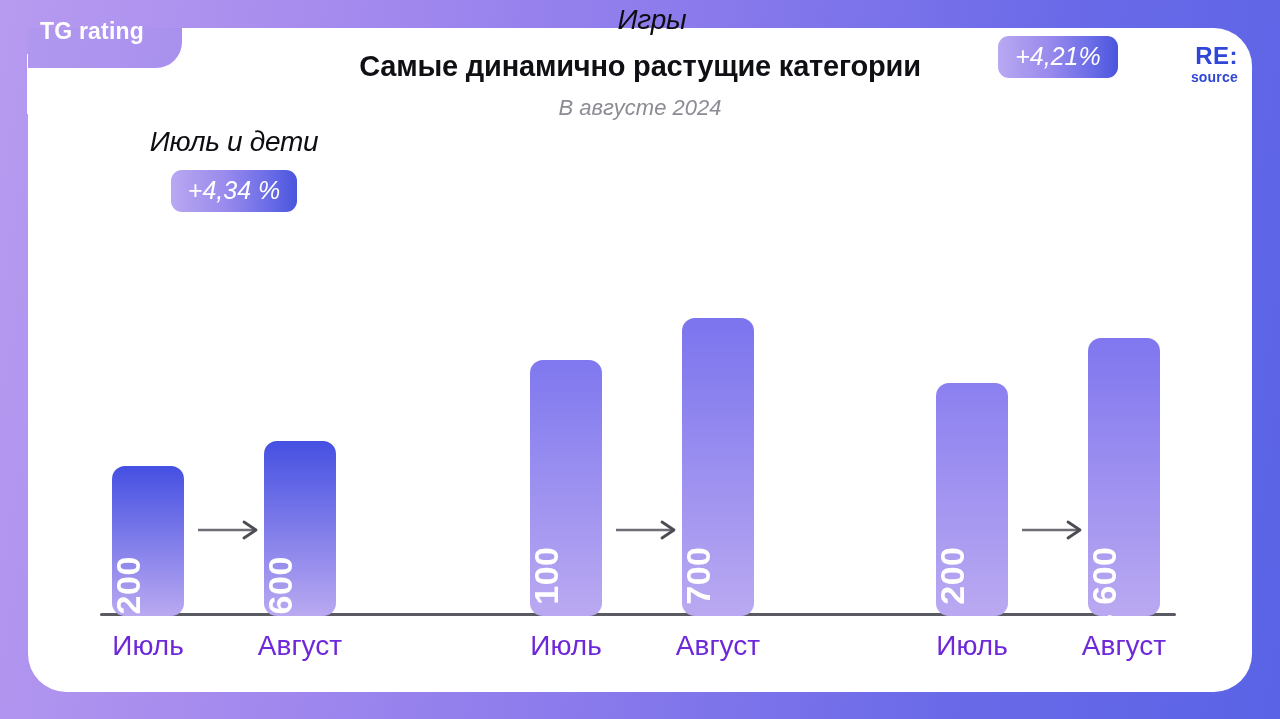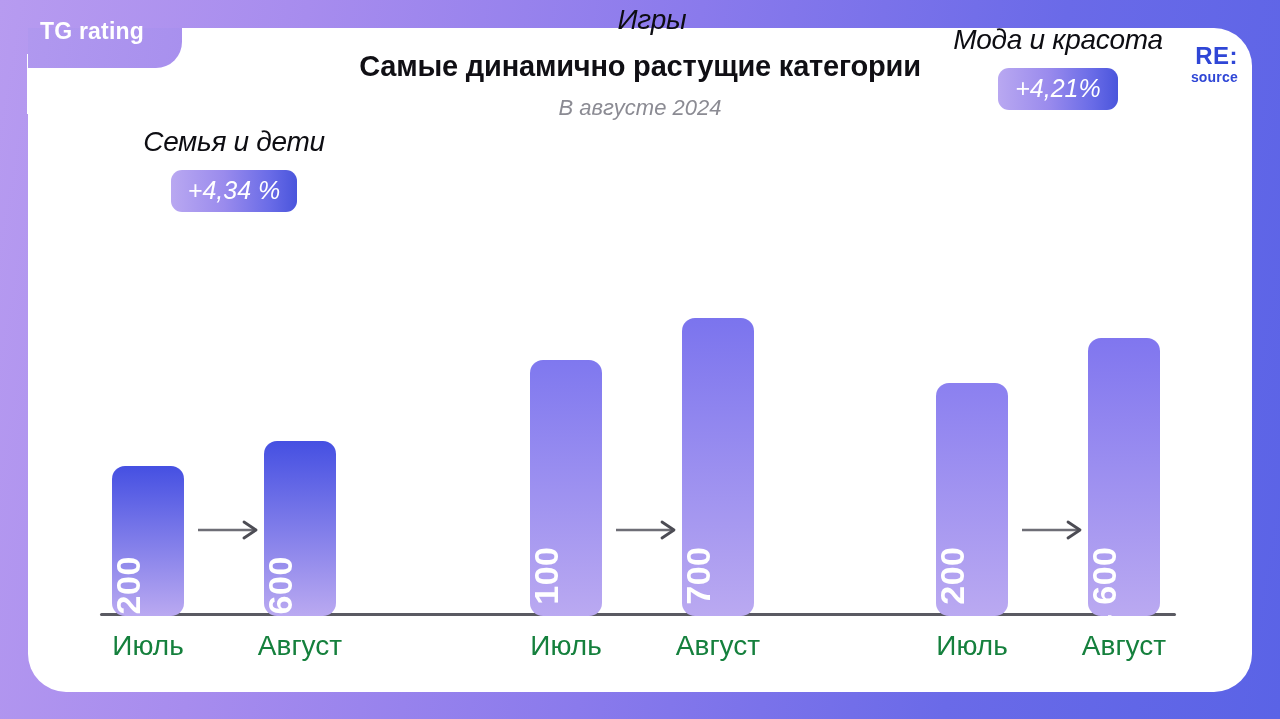--- a/index.html
+++ b/index.html
@@ -321,7 +321,6 @@
 
   <div class="group" id="group-2">
     <div class="group-header">
-      <span class="cat-name">Мода и красота</span>
       <span class="badge">+4,21%</span>
     </div>
     <div class="bars">

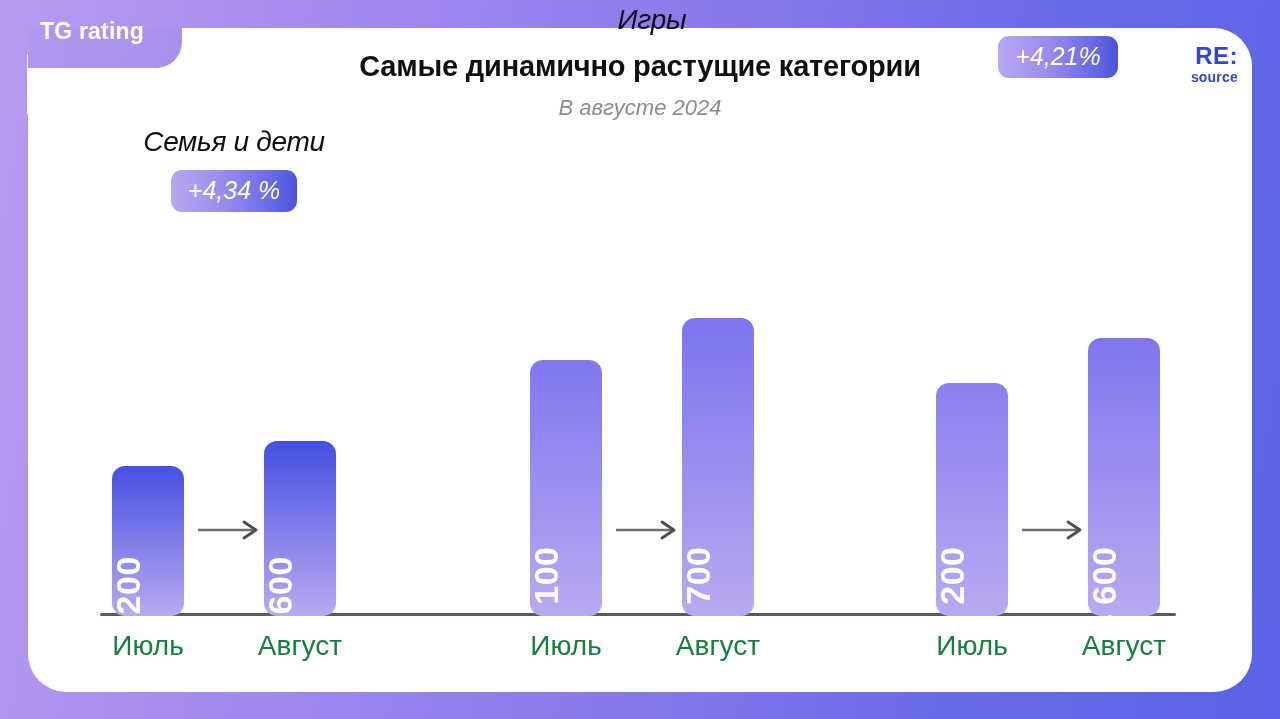--- a/index.html
+++ b/index.html
@@ -272,7 +272,7 @@
 
   <div class="group" id="group-0">
     <div class="group-header">
-      <span class="cat-name">Семья и дети</span>
+      <span class="cat-name">Июль и дети</span>
       <span class="badge">+4,34 %</span>
     </div>
     <div class="bars">

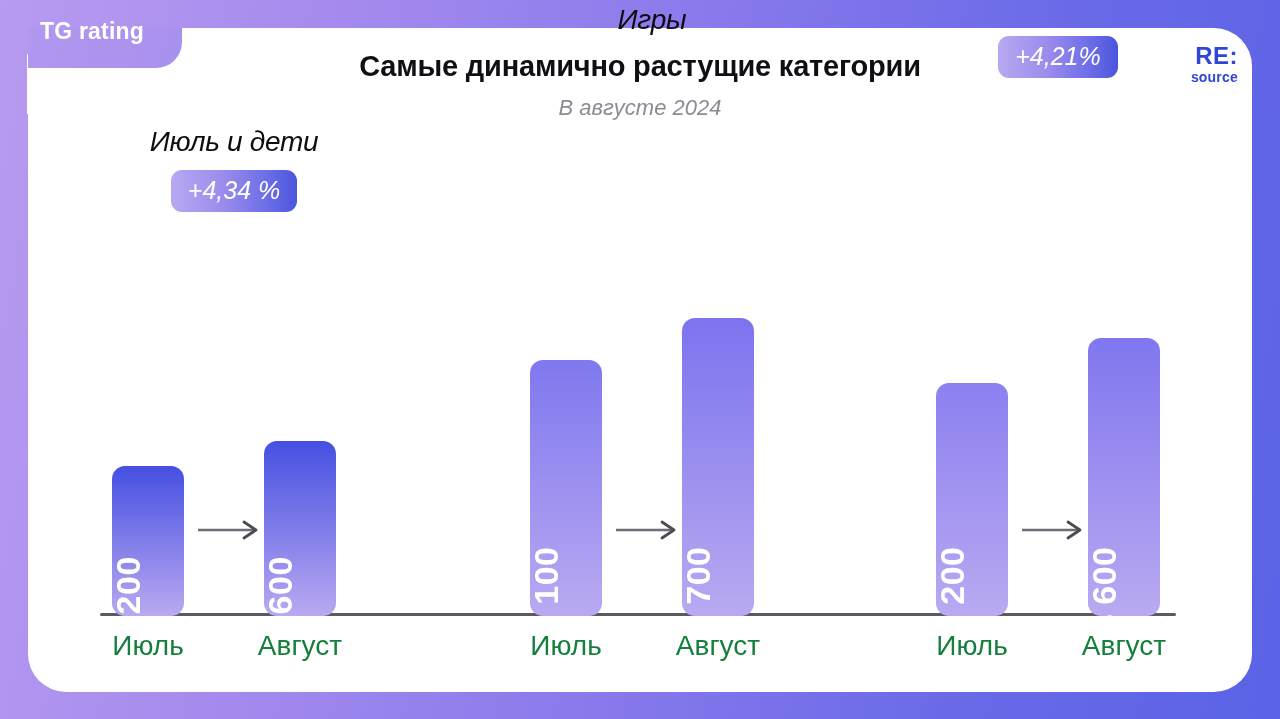--- a/index.html
+++ b/index.html
@@ -237,7 +237,7 @@
     bottom: 0;
     width: 130px;
     text-align: center;
-    color: #15803d;
+    color: #6d28d9;
     font-size: 28px;
     font-weight: 400;
     white-space: nowrap;

